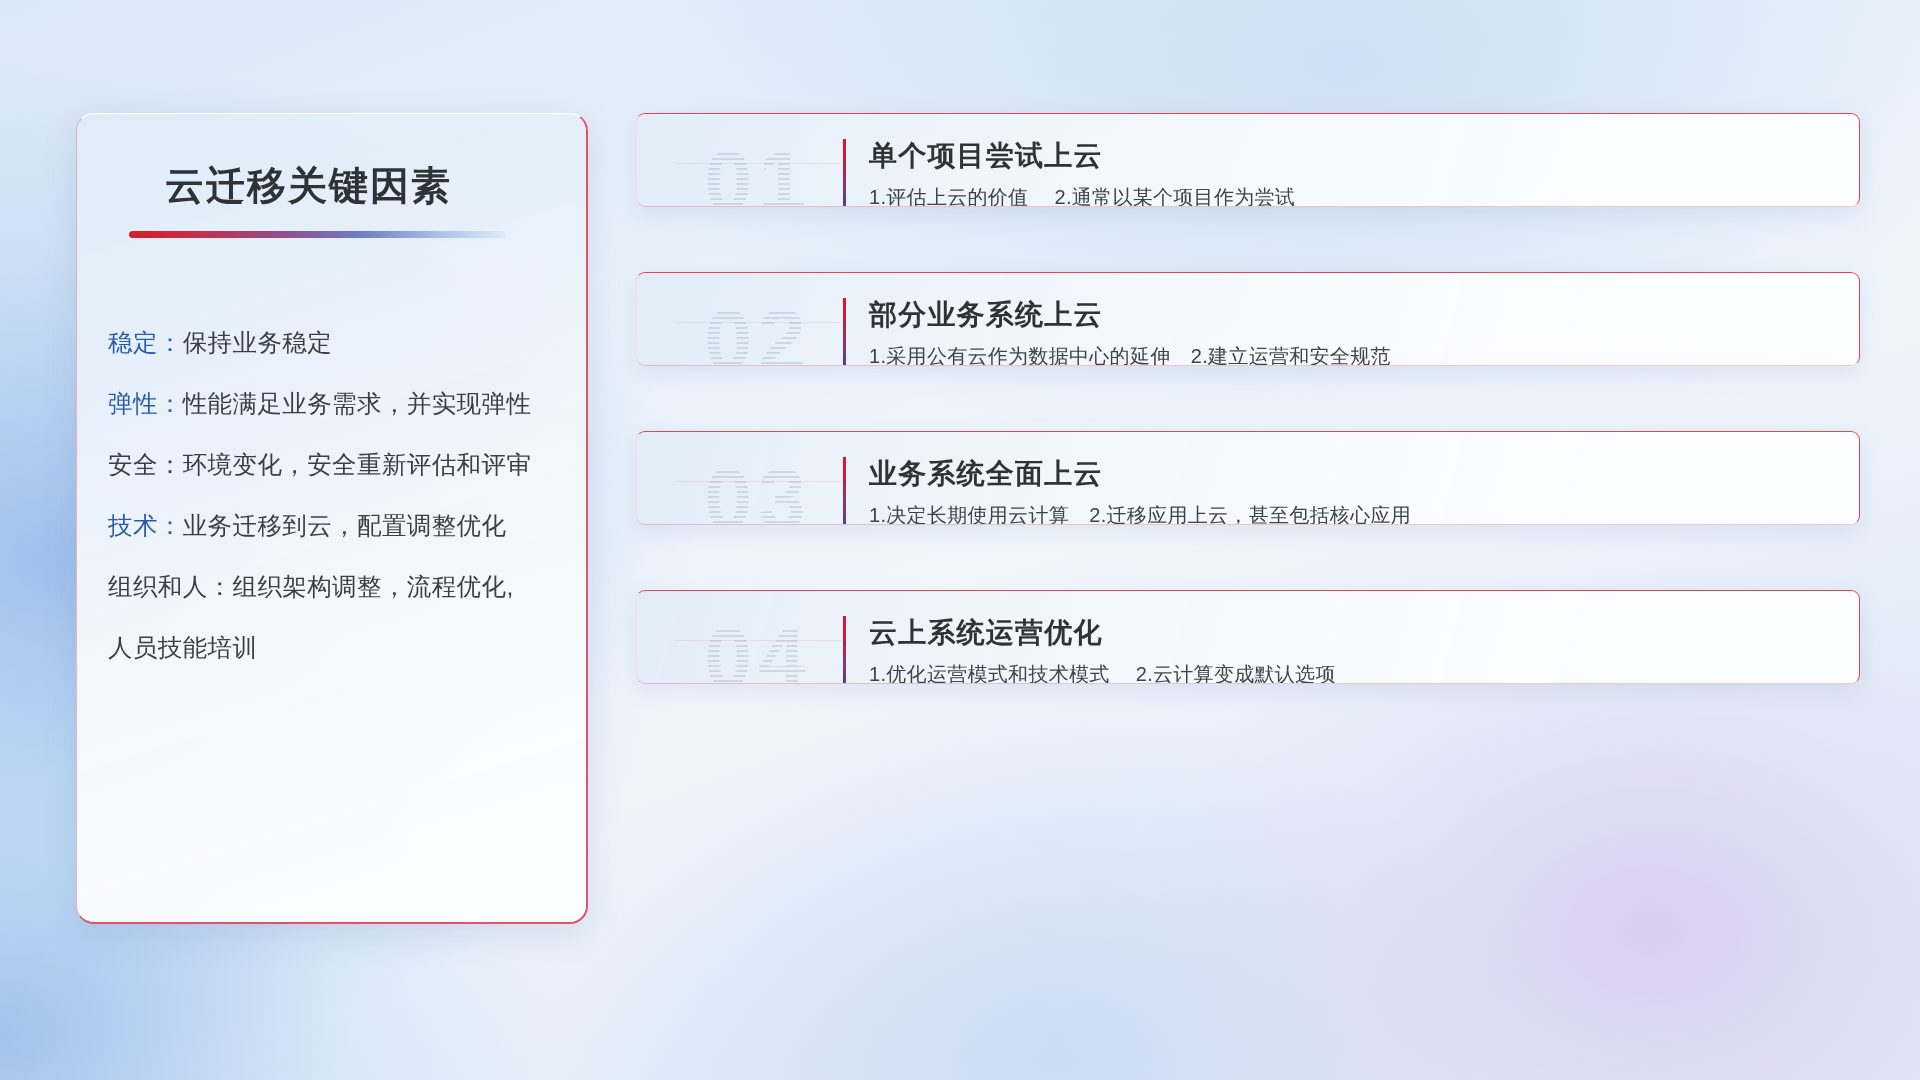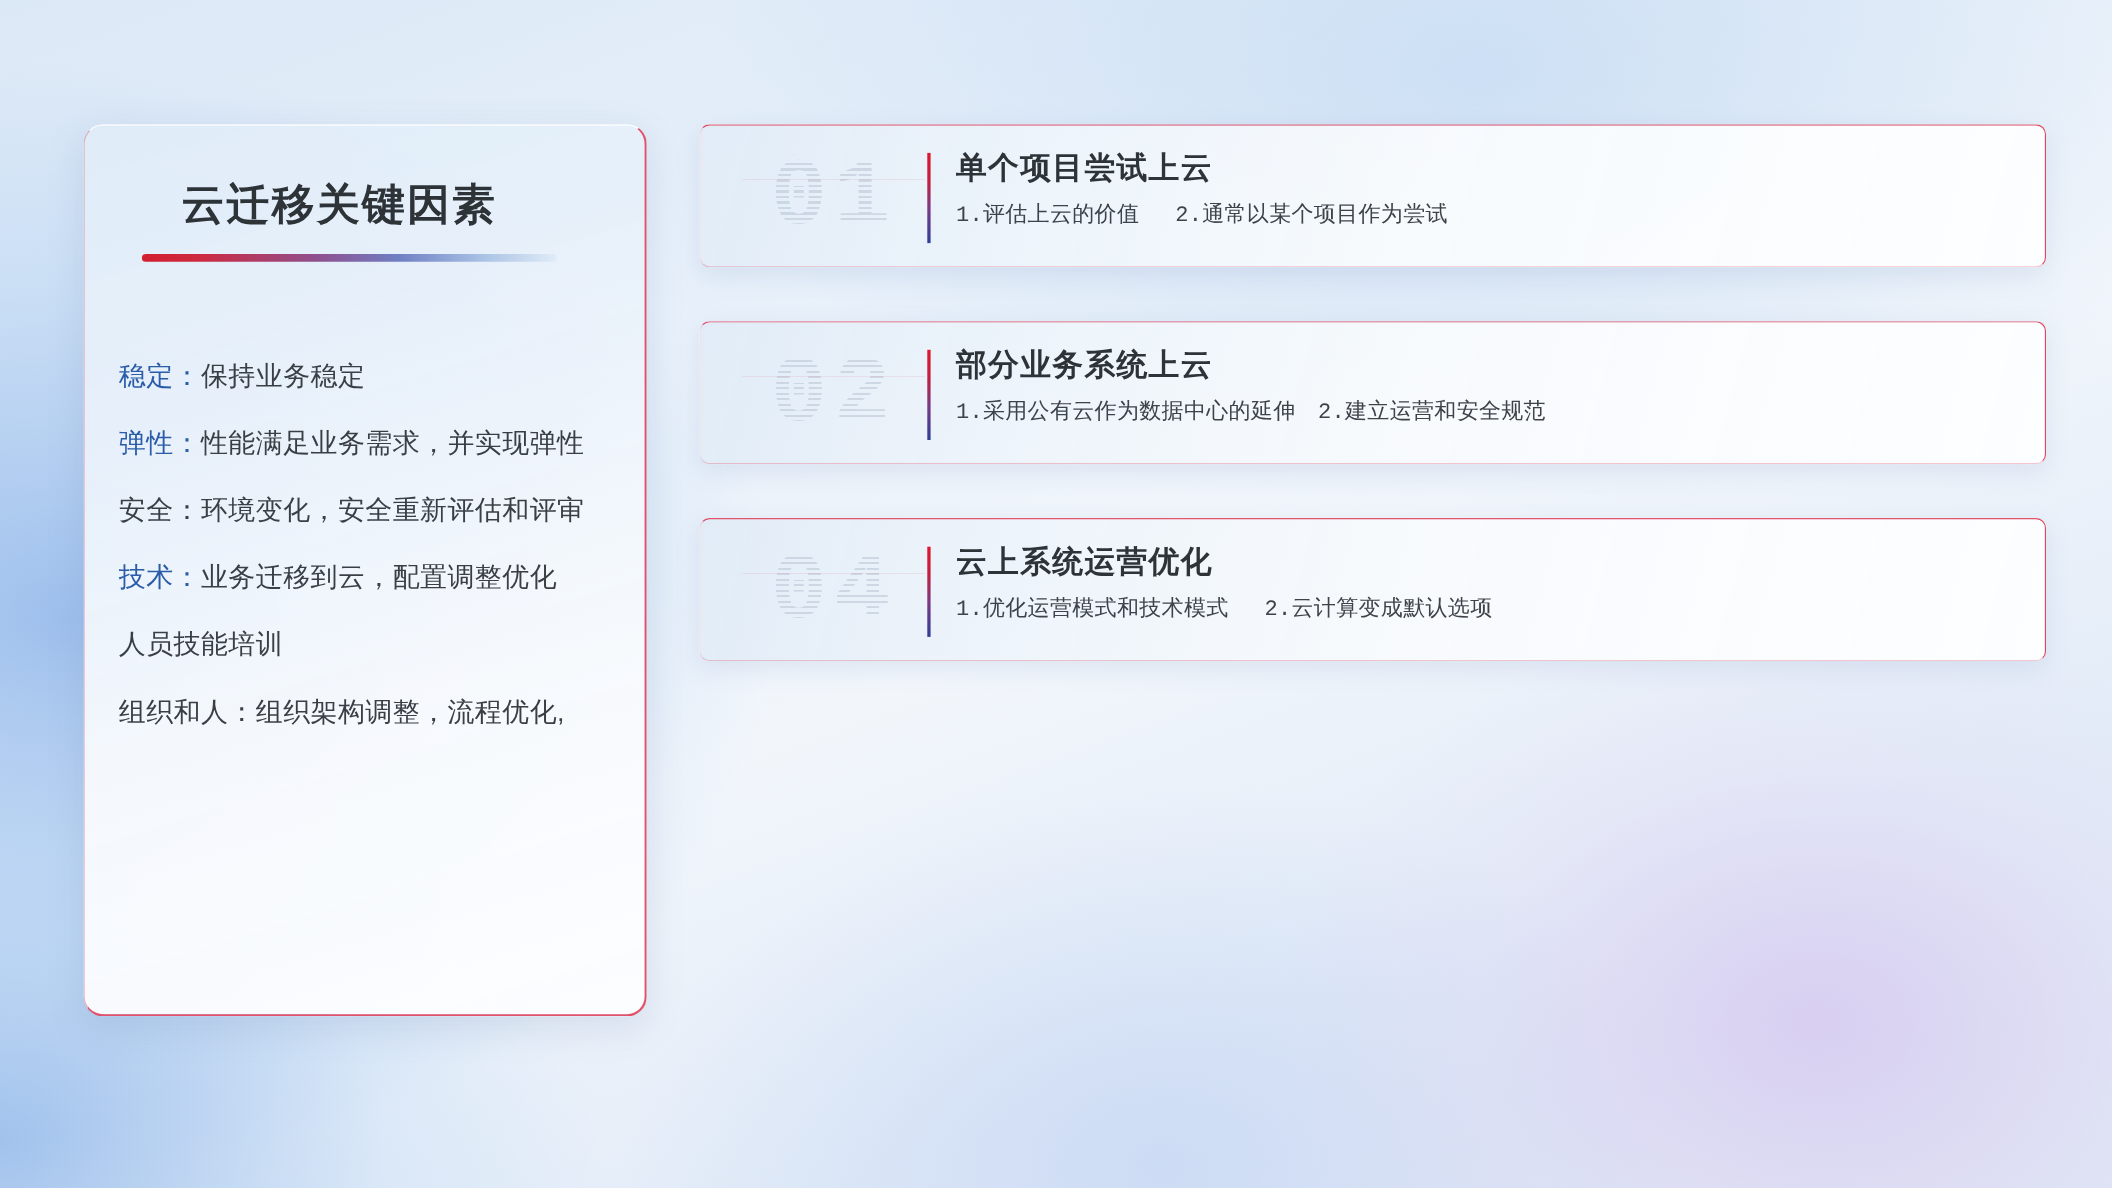--- a/index.html
+++ b/index.html
@@ -95,8 +95,8 @@
 
   .card {
     position: relative;
-    height: 130px;
-    margin-bottom: 49px;
+    height: 94px;
+    margin-bottom: 65px;
     border-radius: 9px;
     box-sizing: border-box;
     background: linear-gradient(105deg,
@@ -110,7 +110,6 @@
     border-left: 1.2px solid rgba(226,69,91,0.18);
     box-shadow: 0 7px 22px rgba(95,125,175,0.13);
     overflow: hidden;
-    font-family: Liberation Mono, monospace;
   }
 
   .card-inner {

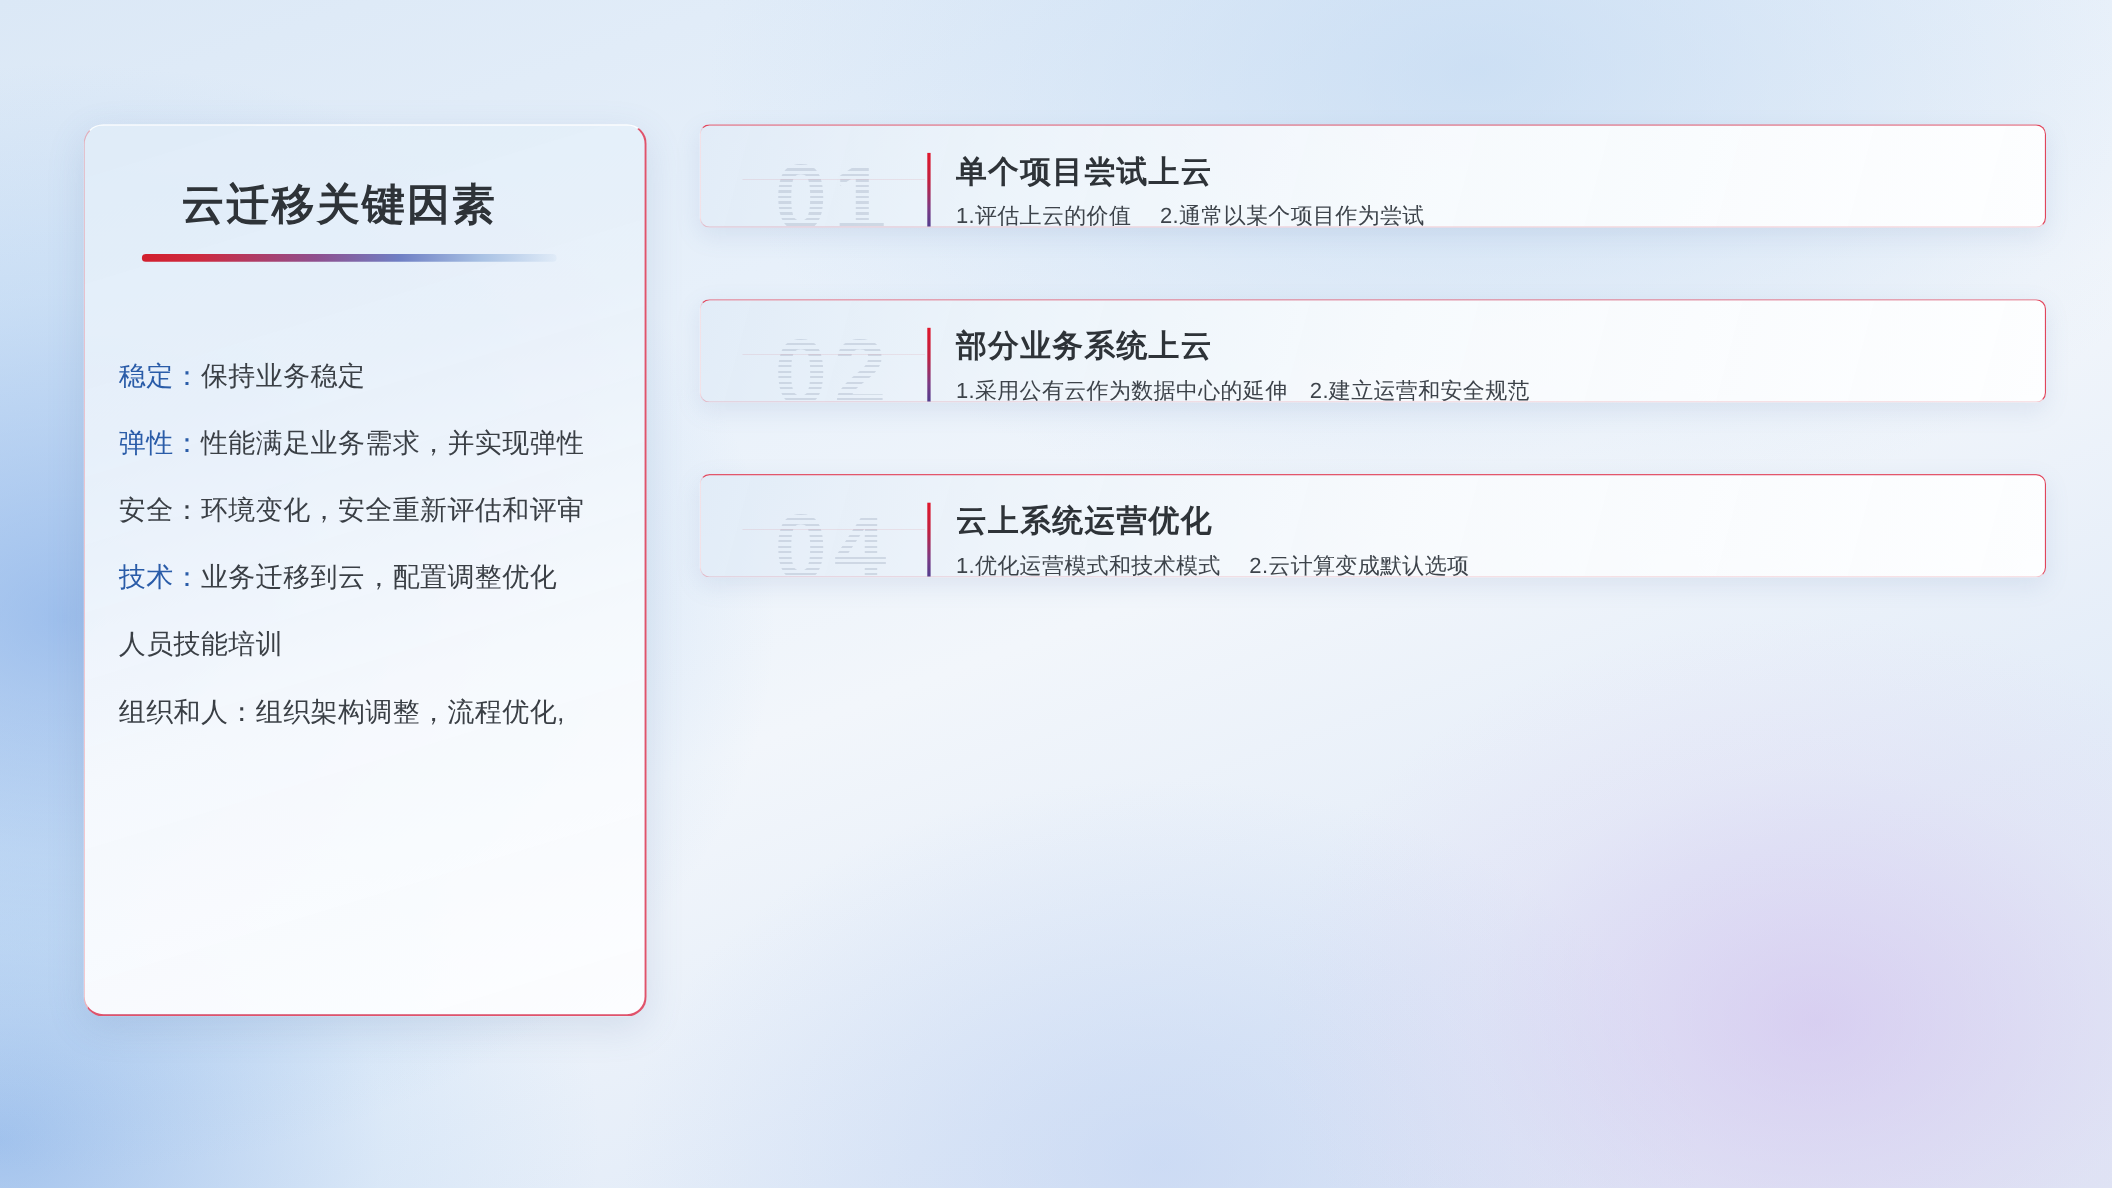--- a/index.html
+++ b/index.html
@@ -231,6 +231,16 @@
       </div>
       <div class="card">
         <div class="card-inner">
+          <div class="card-number">03</div>
+          <div class="card-divider"></div>
+          <div class="card-text">
+            <div class="card-title">业务系统全面上云</div>
+            <div class="card-desc">1.决定长期使用云计算　2.迁移应用上云，甚至包括核心应用</div>
+          </div>
+        </div>
+      </div>
+      <div class="card">
+        <div class="card-inner">
           <div class="card-number">04</div>
           <div class="card-divider"></div>
           <div class="card-text">

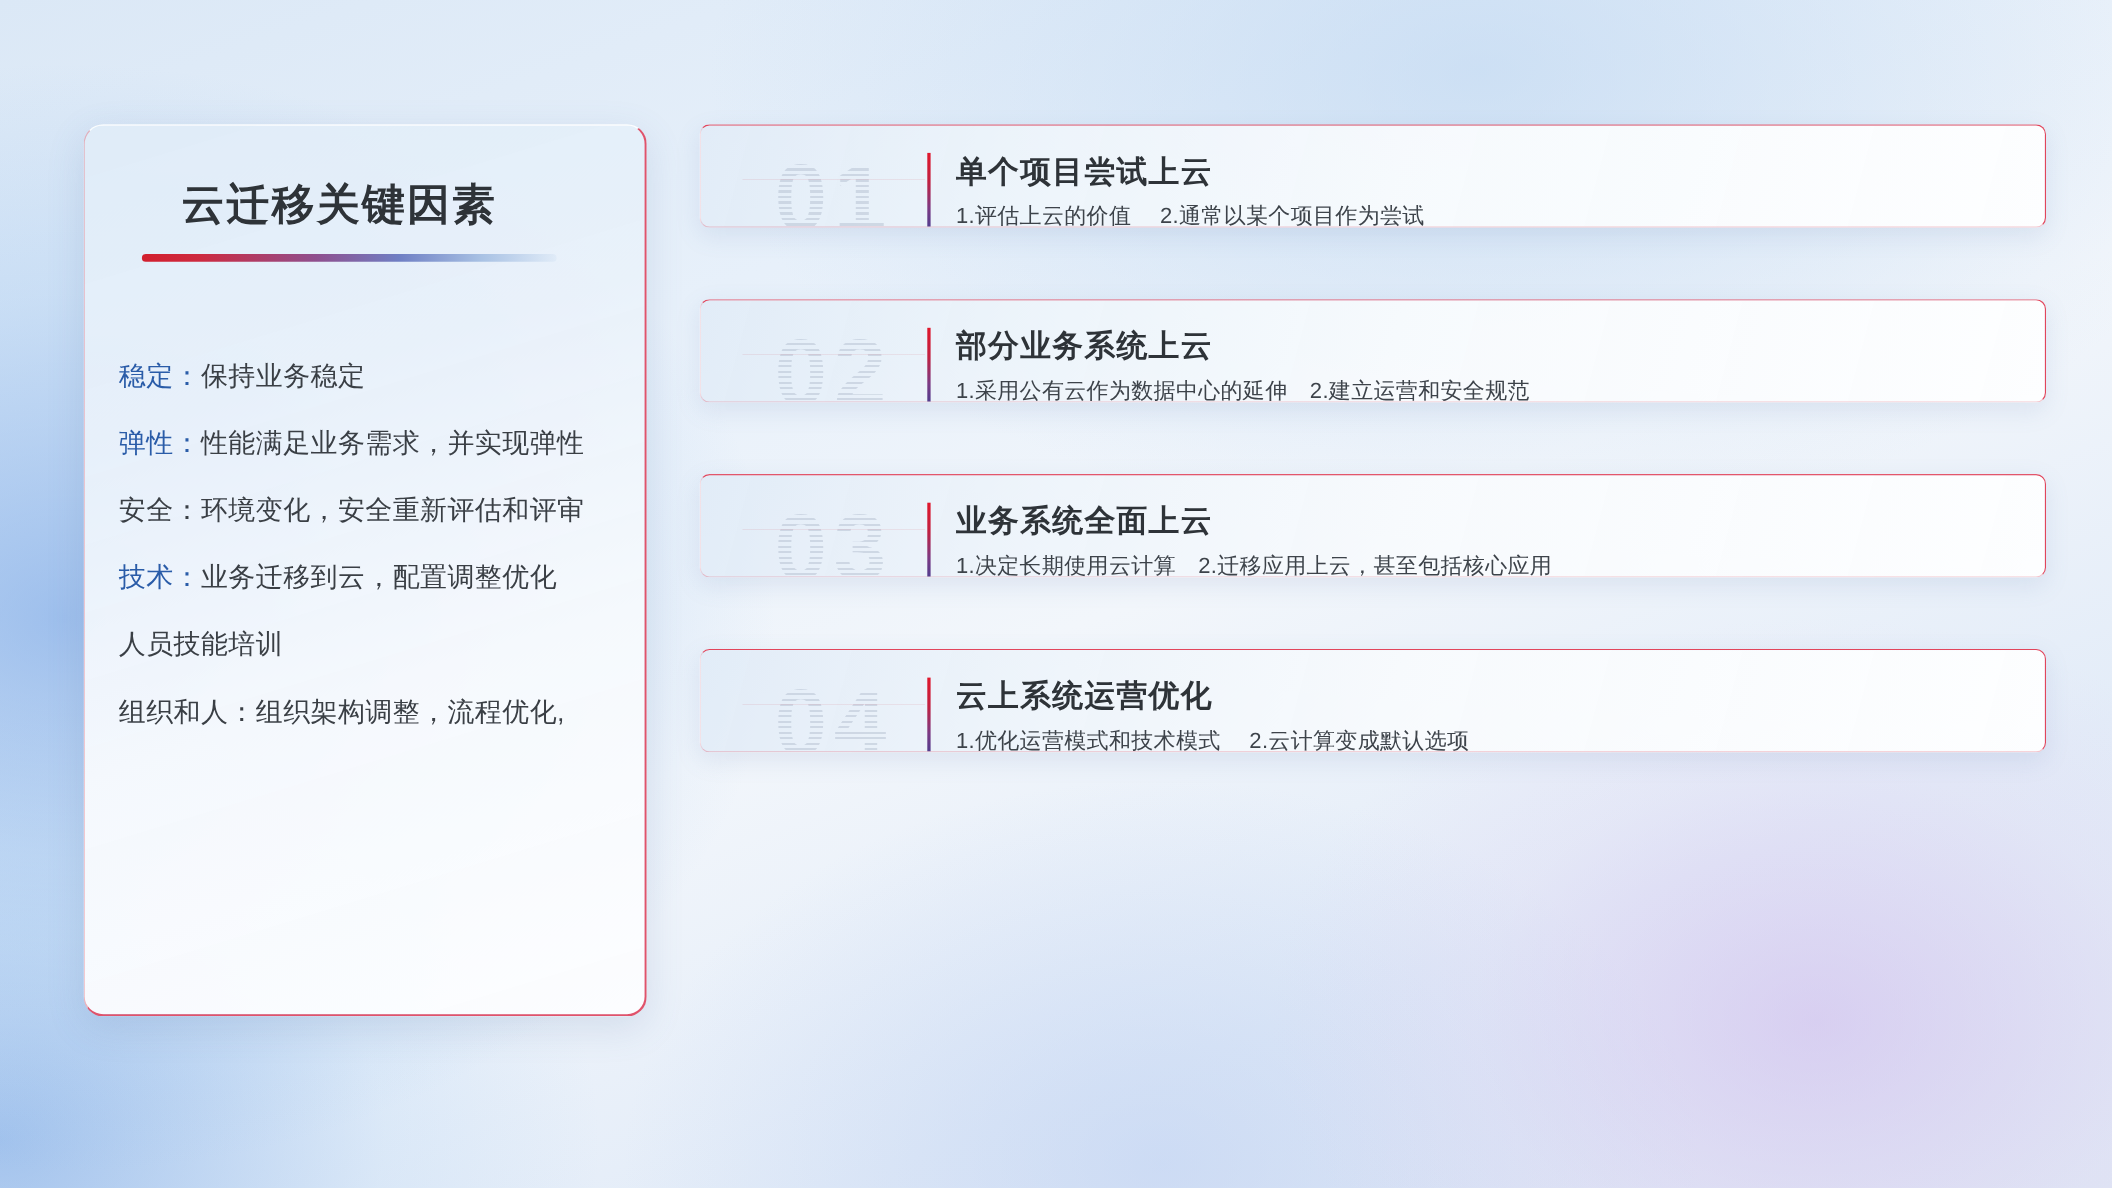--- a/index.html
+++ b/index.html
@@ -203,8 +203,8 @@
         <div class="factor-line"><span class="label-blue">弹性：</span><span class="factor-text">性能满足业务需求，并实现弹性</span></div>
         <div class="factor-line"><span class="label-dark">安全：</span><span class="factor-text">环境变化，安全重新评估和评审</span></div>
         <div class="factor-line"><span class="label-blue">技术：</span><span class="factor-text">业务迁移到云，配置调整优化</span></div>
+        <div class="factor-line"><span class="label-dark">组织和人：</span><span class="factor-text">组织架构调整，流程优化,</span></div>
         <div class="factor-line"><span class="factor-text">人员技能培训</span></div>
-        <div class="factor-line"><span class="label-dark">组织和人：</span><span class="factor-text">组织架构调整，流程优化,</span></div>
       </div>
   </div>
 

